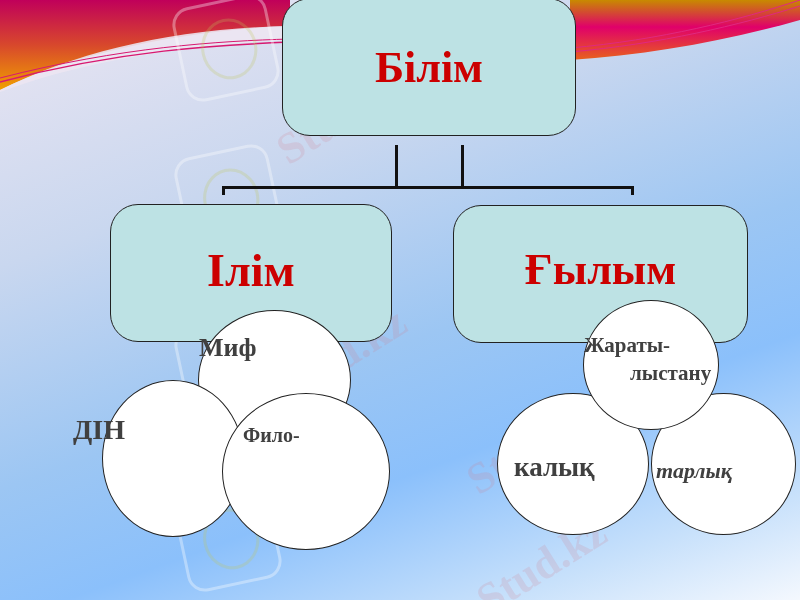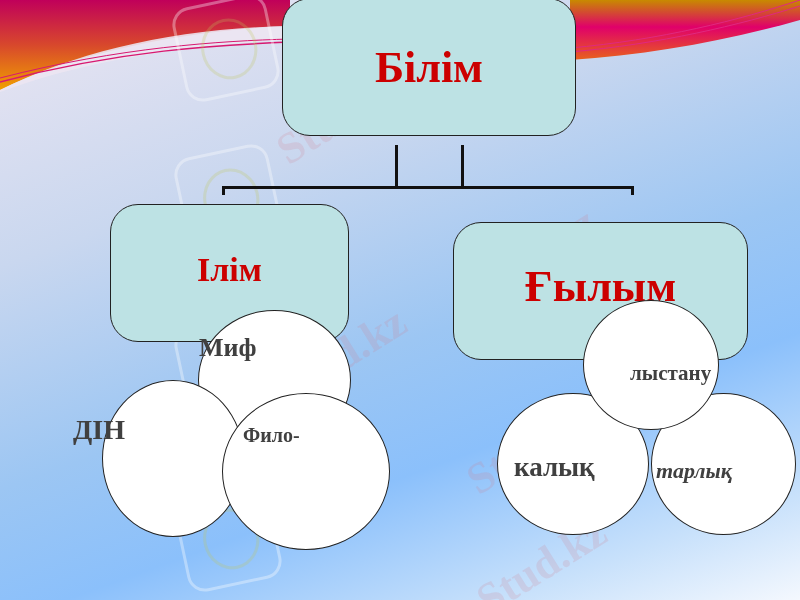--- a/index.html
+++ b/index.html
@@ -69,7 +69,7 @@
 <div class="box" style="left:282px;top:-2px;width:294px;height:138px;font-size:44px;">
   <span>Білім</span>
 </div>
-<div class="box" style="left:110px;top:204px;width:239px;height:138px;font-size:34px;">
+<div class="box" style="left:110px;top:204px;width:282px;height:138px;font-size:46px;">
   <span style="margin-top:-6px;">Ілім</span>
 </div>
 <div class="box" style="left:453px;top:222px;width:295px;height:138px;font-size:44px;">

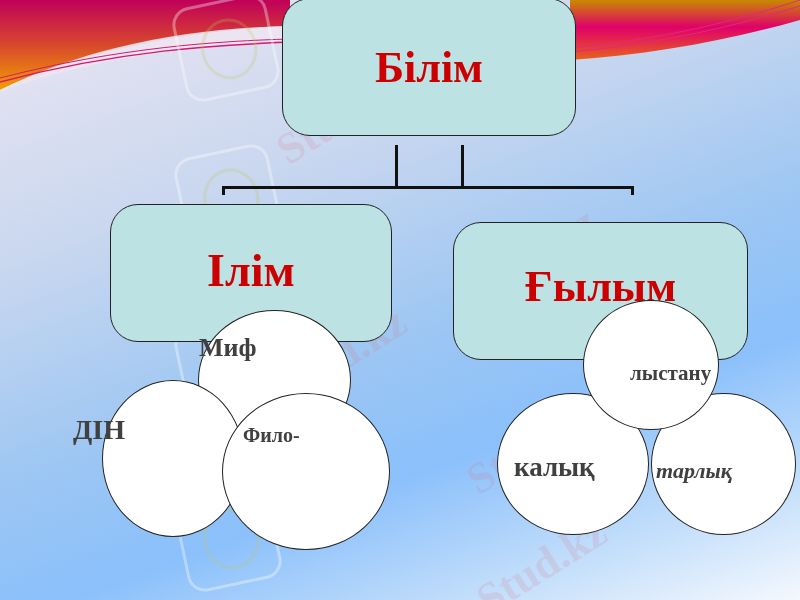--- a/index.html
+++ b/index.html
@@ -72,7 +72,7 @@
 <div class="box" style="left:110px;top:204px;width:282px;height:138px;font-size:46px;">
   <span style="margin-top:-6px;">Ілім</span>
 </div>
-<div class="box" style="left:453px;top:222px;width:295px;height:138px;font-size:44px;">
+<div class="box" style="left:453px;top:205px;width:295px;height:138px;font-size:44px;">
   <span style="margin-top:-10px;">Ғылым</span>
 </div>
 

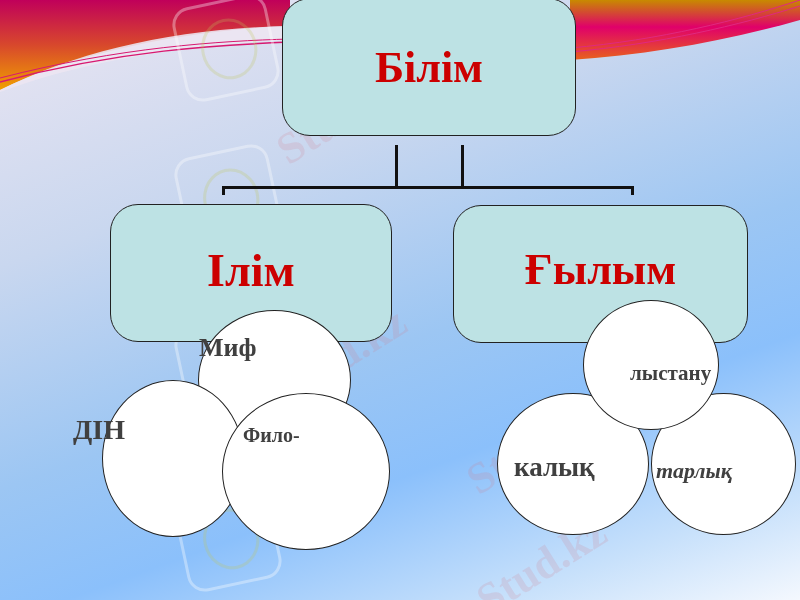--- a/index.html
+++ b/index.html
@@ -93,6 +93,7 @@
   <span style="top:64px;left:4px;font-style:italic;">тарлық</span>
 </div>
 <div class="circle" style="left:583px;top:300px;width:136px;height:130px;font-size:21px;">
+  <span style="top:32px;">Жараты-</span>
   <span style="top:60px;padding-left:46px;">лыстану</span>
 </div>
 

